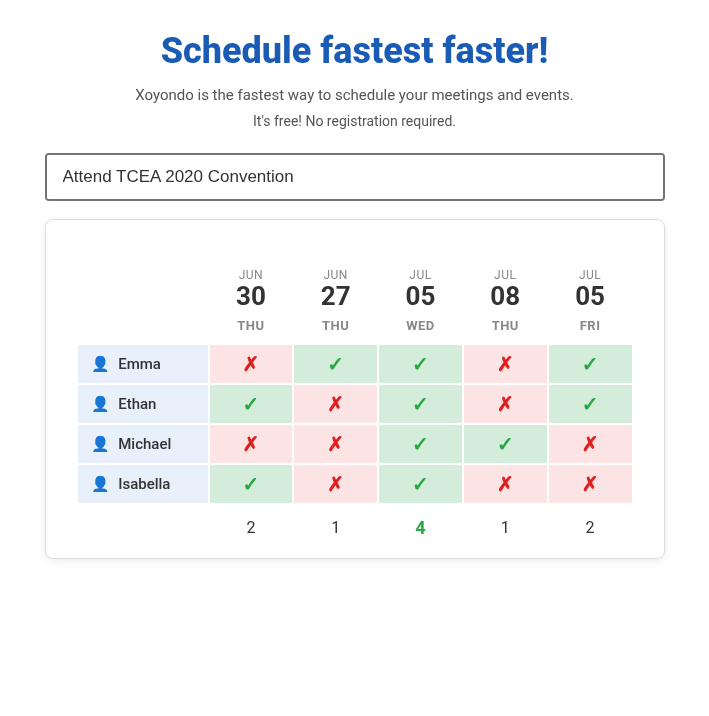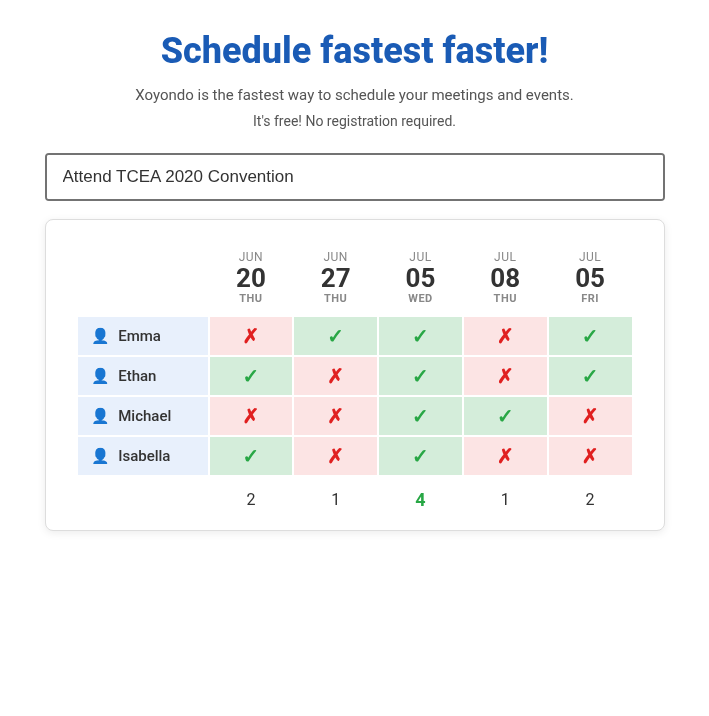--- a/index.html
+++ b/index.html
@@ -87,6 +87,7 @@
       color: #888;
       font-weight: 400;
       letter-spacing: 0.5px;
+      margin-top: 18px;
     }
     .date-day {
       font-size: 26px;

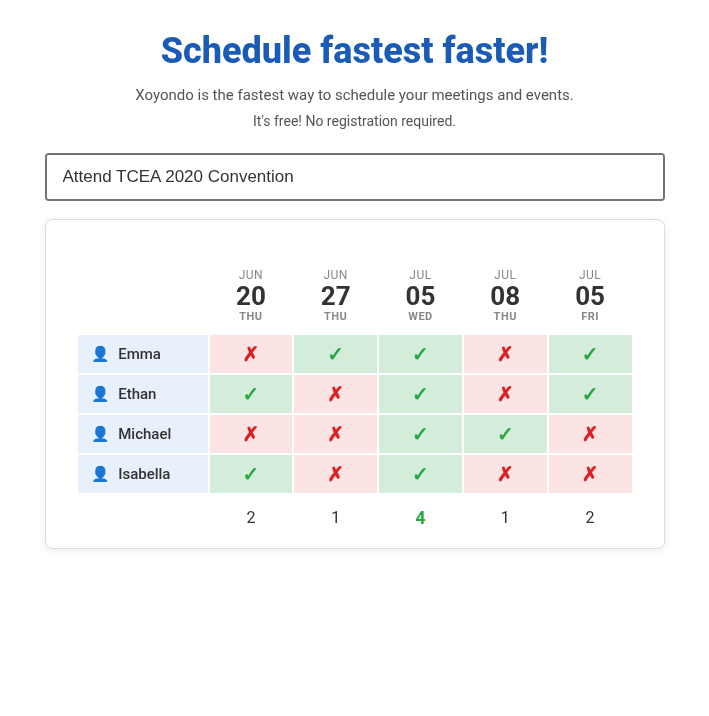--- a/index.html
+++ b/index.html
@@ -181,7 +181,7 @@
 
       <th class="date-header-cell">
     <div class="date-month">JUN</div>
-    <div class="date-day">20</div>
+    <div class="date-day">30</div>
     <div class="date-dow">THU</div>
   </th>
           <th class="date-header-cell">

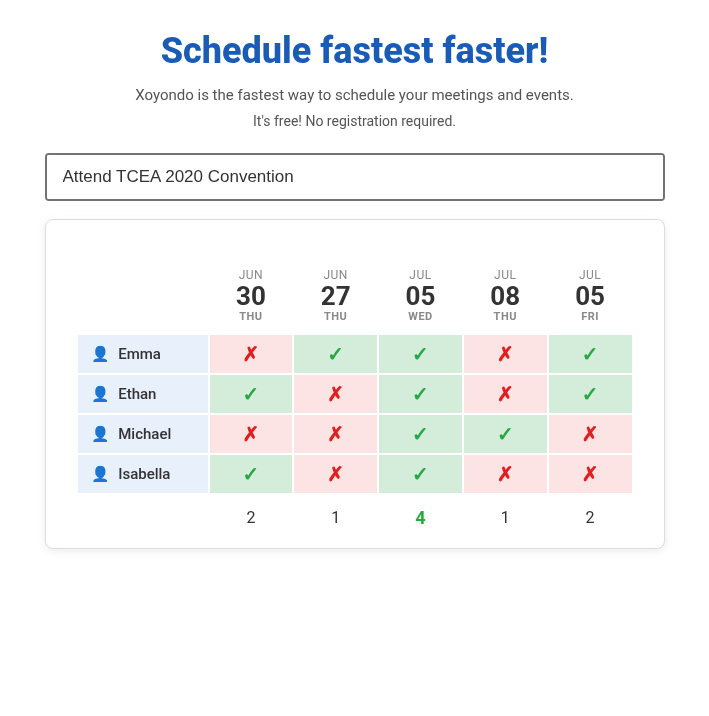--- a/index.html
+++ b/index.html
@@ -96,9 +96,10 @@
       line-height: 1.1;
     }
     .date-dow {
-      font-size: 11px;
+      font-size: 13px;
       color: #888;
       letter-spacing: 0.5px;
+      margin-top: 8px;
     }
 
     .name-cell {

